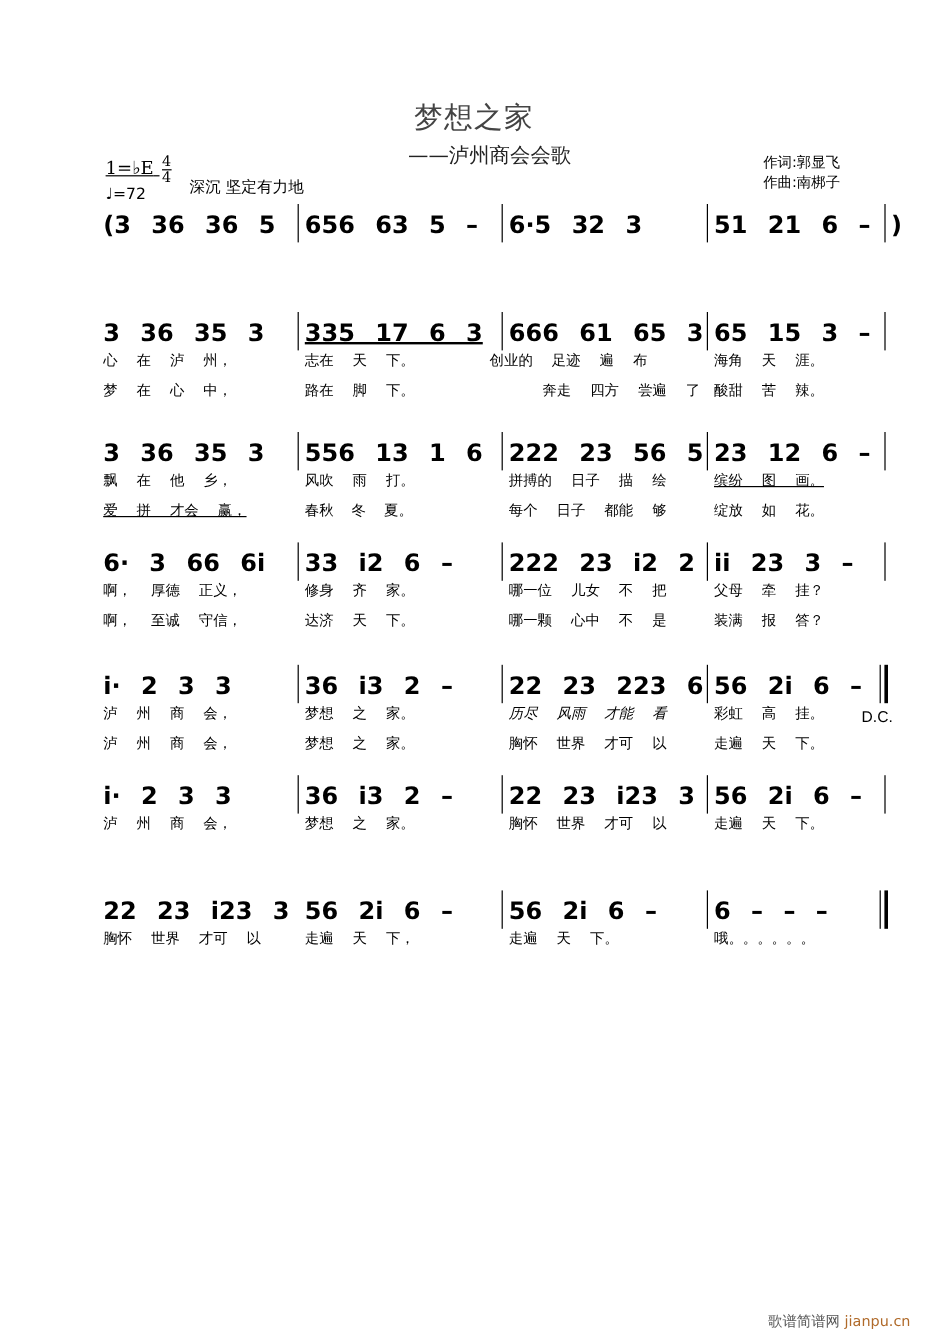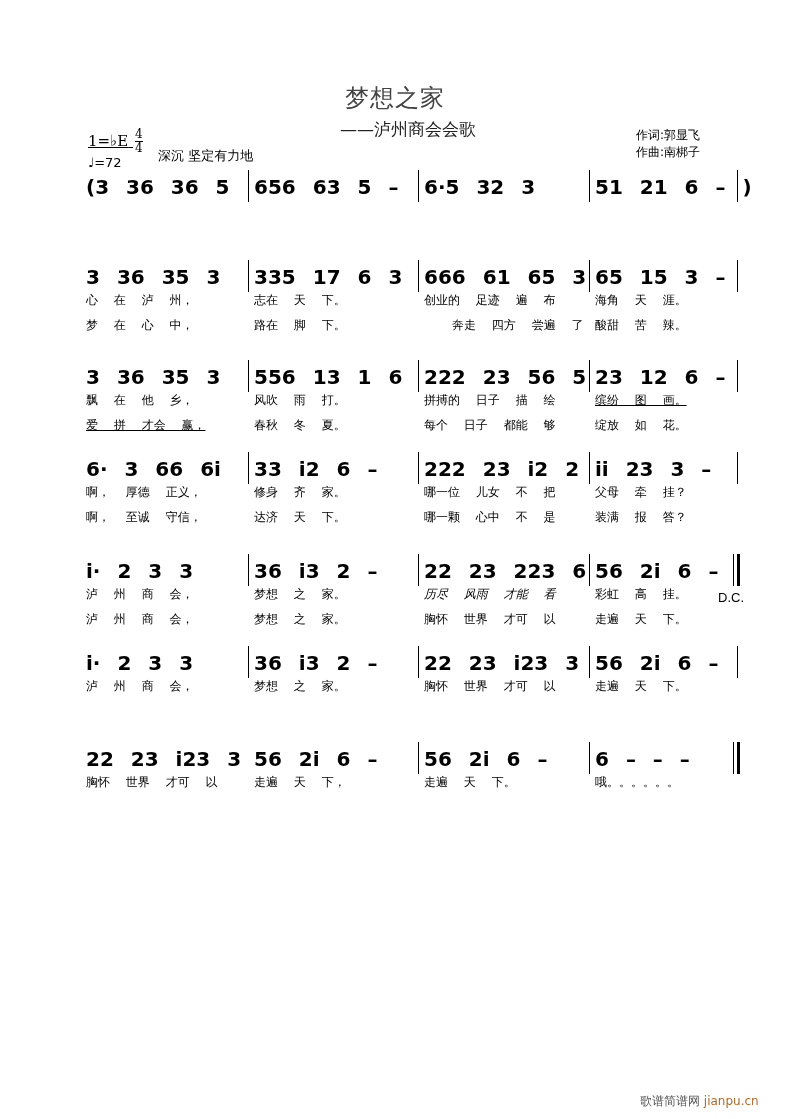--- a/index.html
+++ b/index.html
@@ -58,7 +58,7 @@
       <div class="bar" style="left: 589px; top: -6px; height: 32px;"></div>
       <div class="bar" style="left: 737px; top: -6px; height: 32px;"></div>
       <div class="note" style="left: 86px; top: 0px; word-spacing: 10px;">3 36 35 3</div>
-      <div class="note" style="left: 254px; top: 0px; word-spacing: 10px;">335 17 6 3</div>
+      <div class="note" style="left: 254px; top: 0px; word-spacing: 10px; text-decoration: underline;">335 17 6 3</div>
       <div class="note" style="left: 424px; top: 0px; word-spacing: 10px;">666 61 65 3</div>
       <div class="note" style="left: 595px; top: 0px; word-spacing: 10px;">65 15 3 –</div>
       <div class="lyr" style="left: 86px; top: 26px; word-spacing: 12px;">心 在 泸 州，</div>

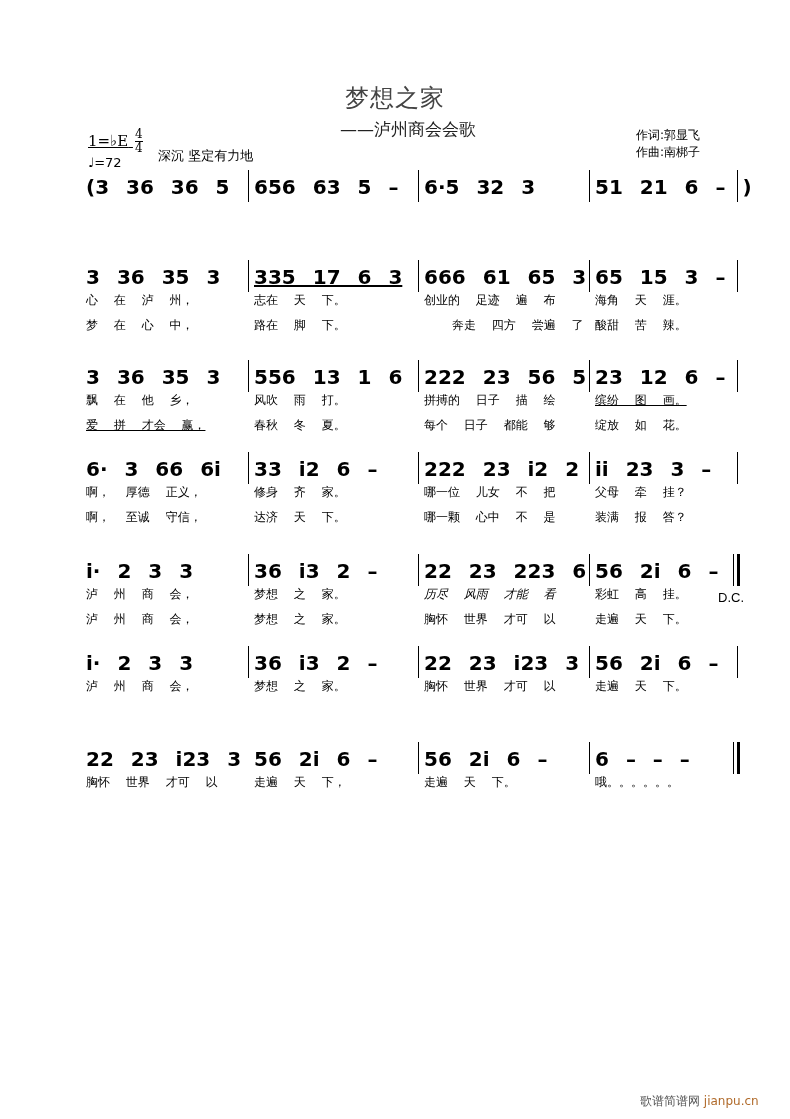--- a/index.html
+++ b/index.html
@@ -63,7 +63,7 @@
       <div class="note" style="left: 595px; top: 0px; word-spacing: 10px;">65 15 3 –</div>
       <div class="lyr" style="left: 86px; top: 26px; word-spacing: 12px;">心 在 泸 州，</div>
       <div class="lyr" style="left: 254px; top: 26px; word-spacing: 12px;">志在 天 下。</div>
-      <div class="lyr" style="left: 424px; top: 26px; word-spacing: 12px;">创业的 足迹 遍 布</div>
+      <div class="lyr" style="left: 408px; top: 26px; word-spacing: 12px;">创业的 足迹 遍 布</div>
       <div class="lyr" style="left: 595px; top: 26px; word-spacing: 12px;">海角 天 涯。</div>
       <div class="lyr" style="left: 86px; top: 51px; word-spacing: 12px;">梦 在 心 中，</div>
       <div class="lyr" style="left: 254px; top: 51px; word-spacing: 12px;">路在 脚 下。</div>

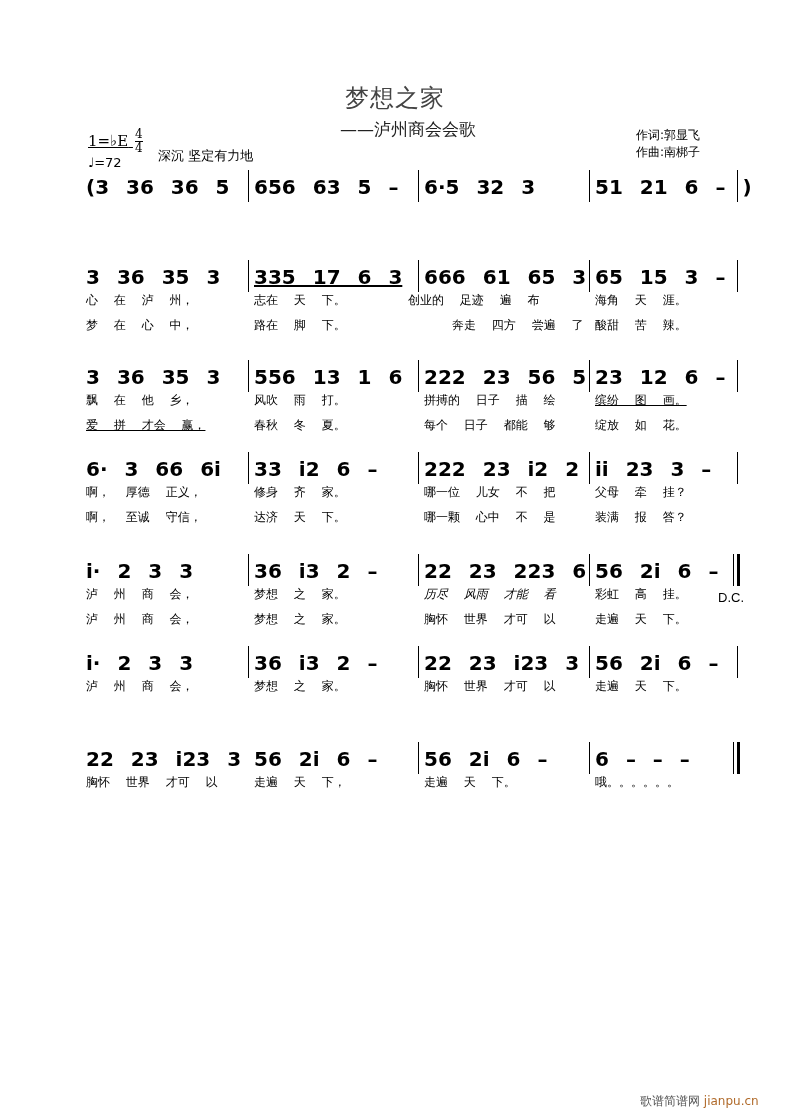--- a/index.html
+++ b/index.html
@@ -84,7 +84,7 @@
       <div class="lyr" style="left: 424px; top: 26px; word-spacing: 12px;">拼搏的 日子 描 绘</div>
       <div class="lyr" style="left: 595px; top: 26px; word-spacing: 12px; text-decoration: underline;">缤纷 图 画。</div>
       <div class="lyr" style="left: 86px; top: 51px; word-spacing: 12px; text-decoration: underline;">爱 拼 才会 赢，</div>
-      <div class="lyr" style="left: 254px; top: 51px; word-spacing: 12px;">春秋 冬 夏。</div>
+      <div class="lyr" style="left: 254px; top: 51px; word-spacing: 12px; font-family: Liberation Serif, serif;">春秋 冬 夏。</div>
       <div class="lyr" style="left: 424px; top: 51px; word-spacing: 12px;">每个 日子 都能 够</div>
       <div class="lyr" style="left: 595px; top: 51px; word-spacing: 12px;">绽放 如 花。</div>
     </div>

